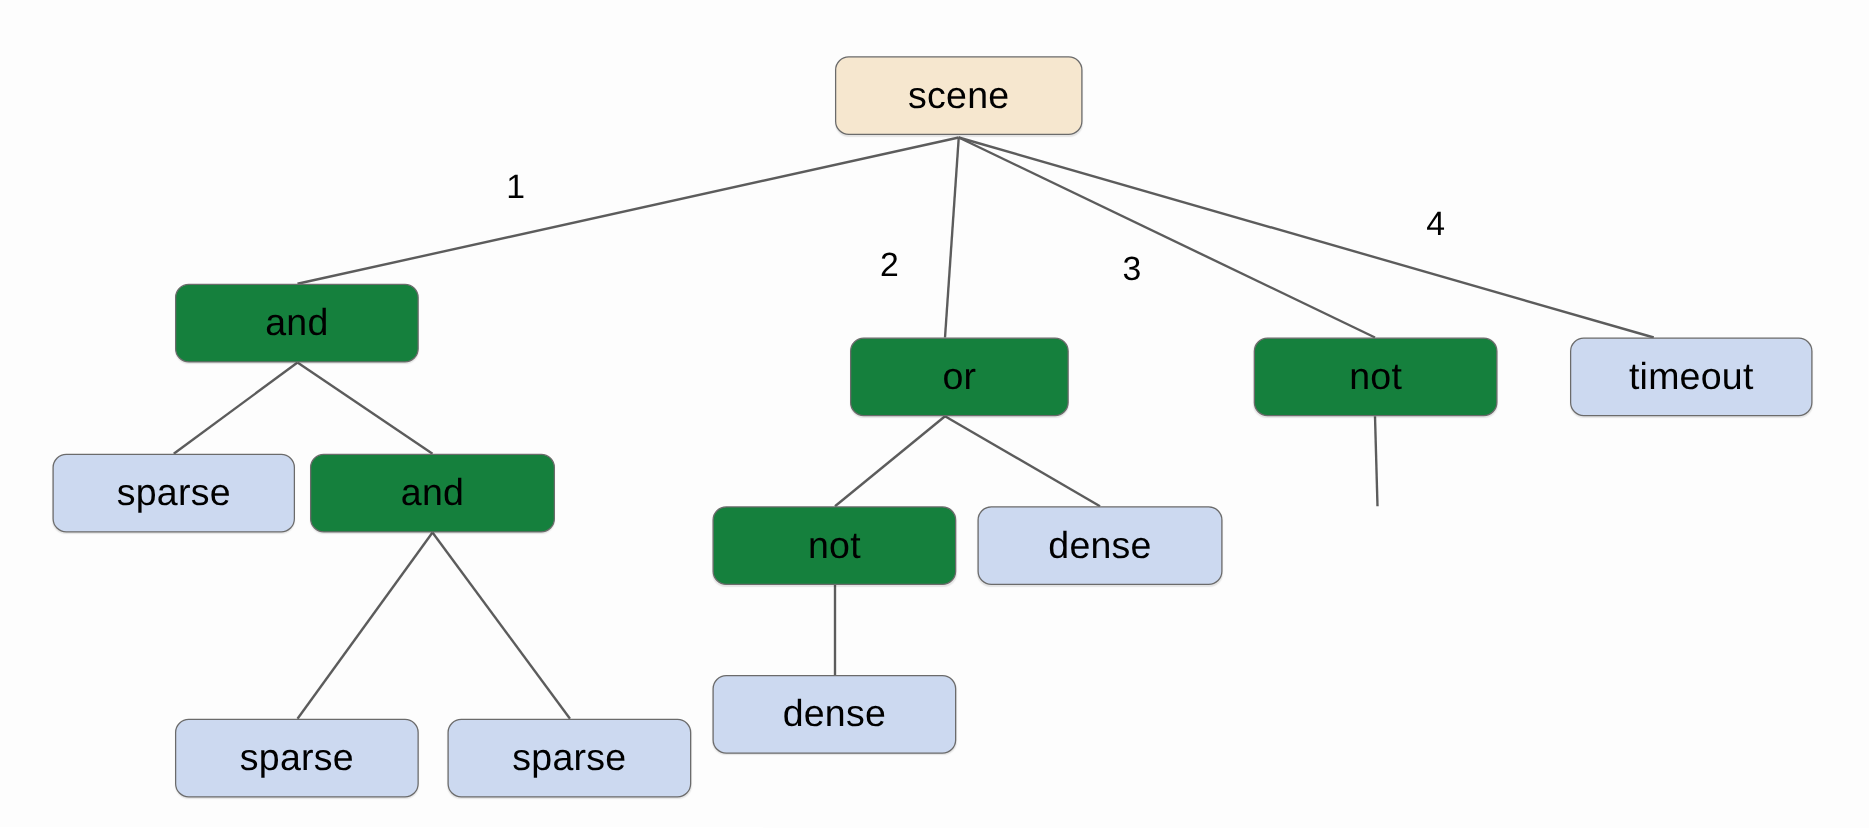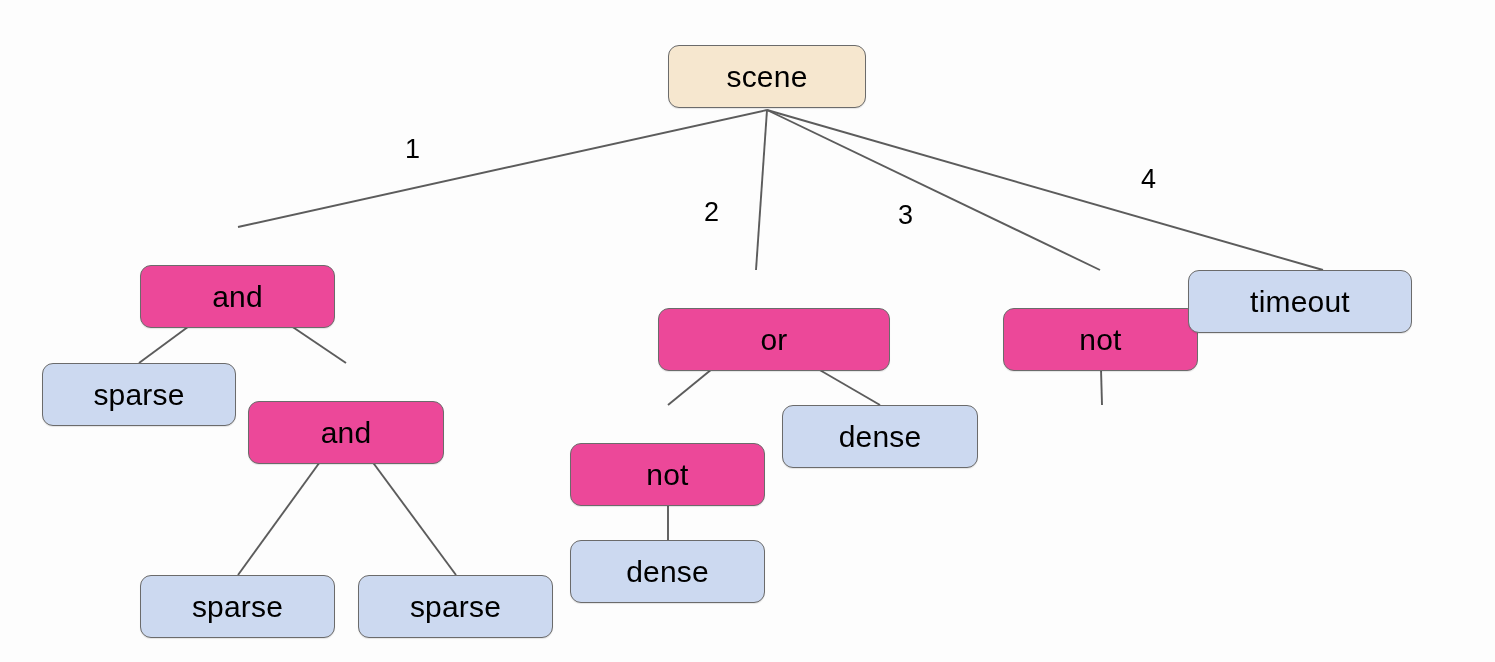--- a/index.html
+++ b/index.html
@@ -39,7 +39,7 @@
     z-index: 2;
   }
   .node.root  { background: #f6e7cf; }
-  .node.op    { background: #ec4899; margin-top: 38px; }
+  .node.op    { background: #15803d; }
   .node.leaf  { background: #ccd9f0; }
   .edge-label {
     position: absolute;

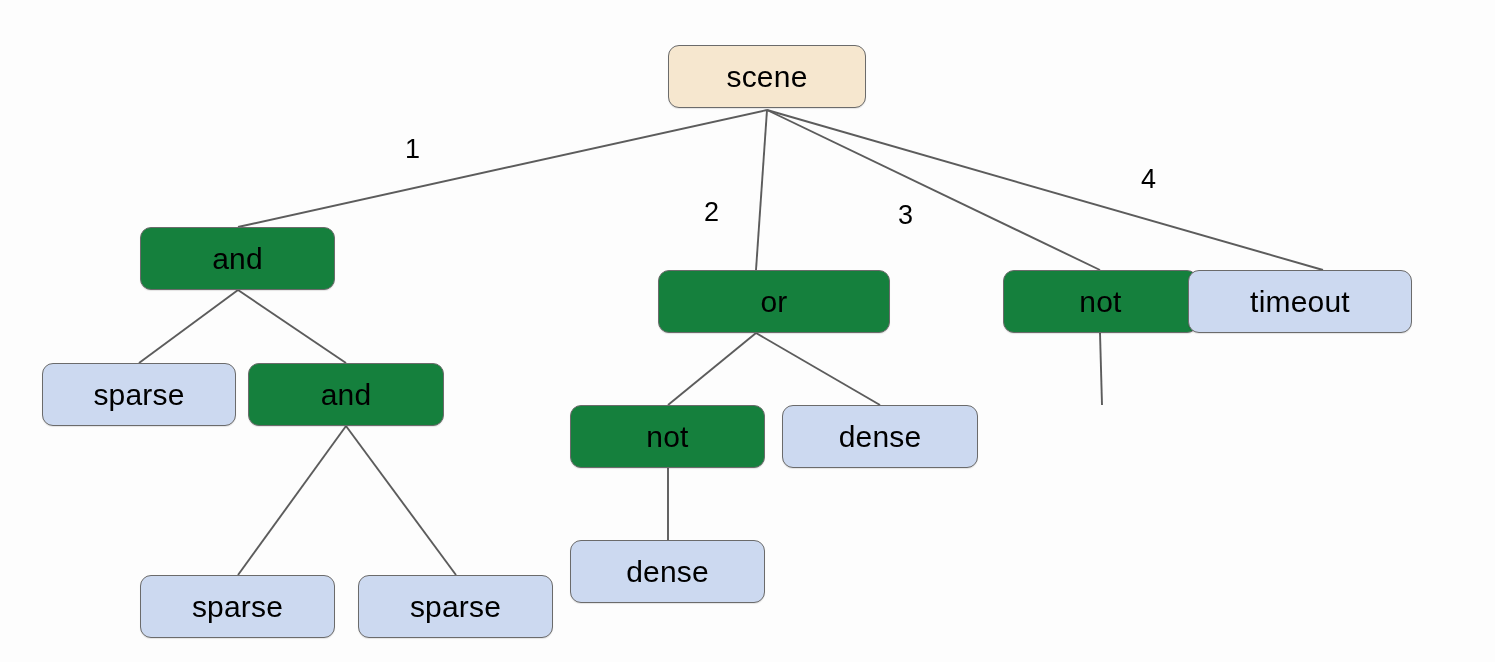--- a/index.html
+++ b/index.html
@@ -73,7 +73,7 @@
     <div class="node op" style="left: 140px; top: 227px; width: 195px; height: 63px;">
       <span>and</span>
     </div>
-    <div class="node op" style="left: 658px; top: 270px; width: 232px; height: 63px;">
+    <div class="node op" style="left: 680px; top: 270px; width: 175px; height: 63px;">
       <span>or</span>
     </div>
     <div class="node op" style="left: 1003px; top: 270px; width: 195px; height: 63px;">

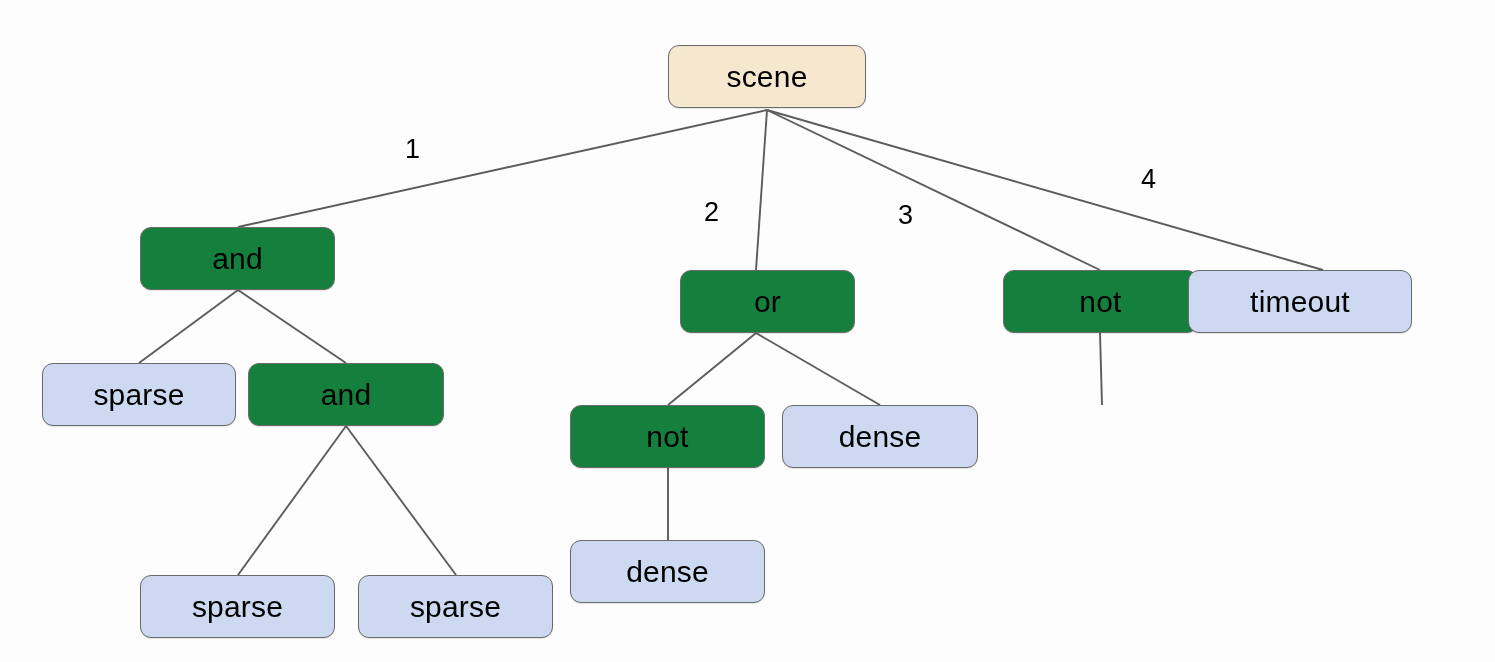--- a/index.html
+++ b/index.html
@@ -79,7 +79,7 @@
     <div class="node op" style="left: 1003px; top: 270px; width: 195px; height: 63px;">
       <span>not</span>
     </div>
-    <div class="node leaf" style="left: 1188px; top: 270px; width: 224px; height: 63px;">
+    <div class="node leaf" style="left: 1256px; top: 270px; width: 194px; height: 63px;">
       <span>timeout</span>
     </div>
     <div class="node leaf" style="left: 42px; top: 363px; width: 194px; height: 63px;">

